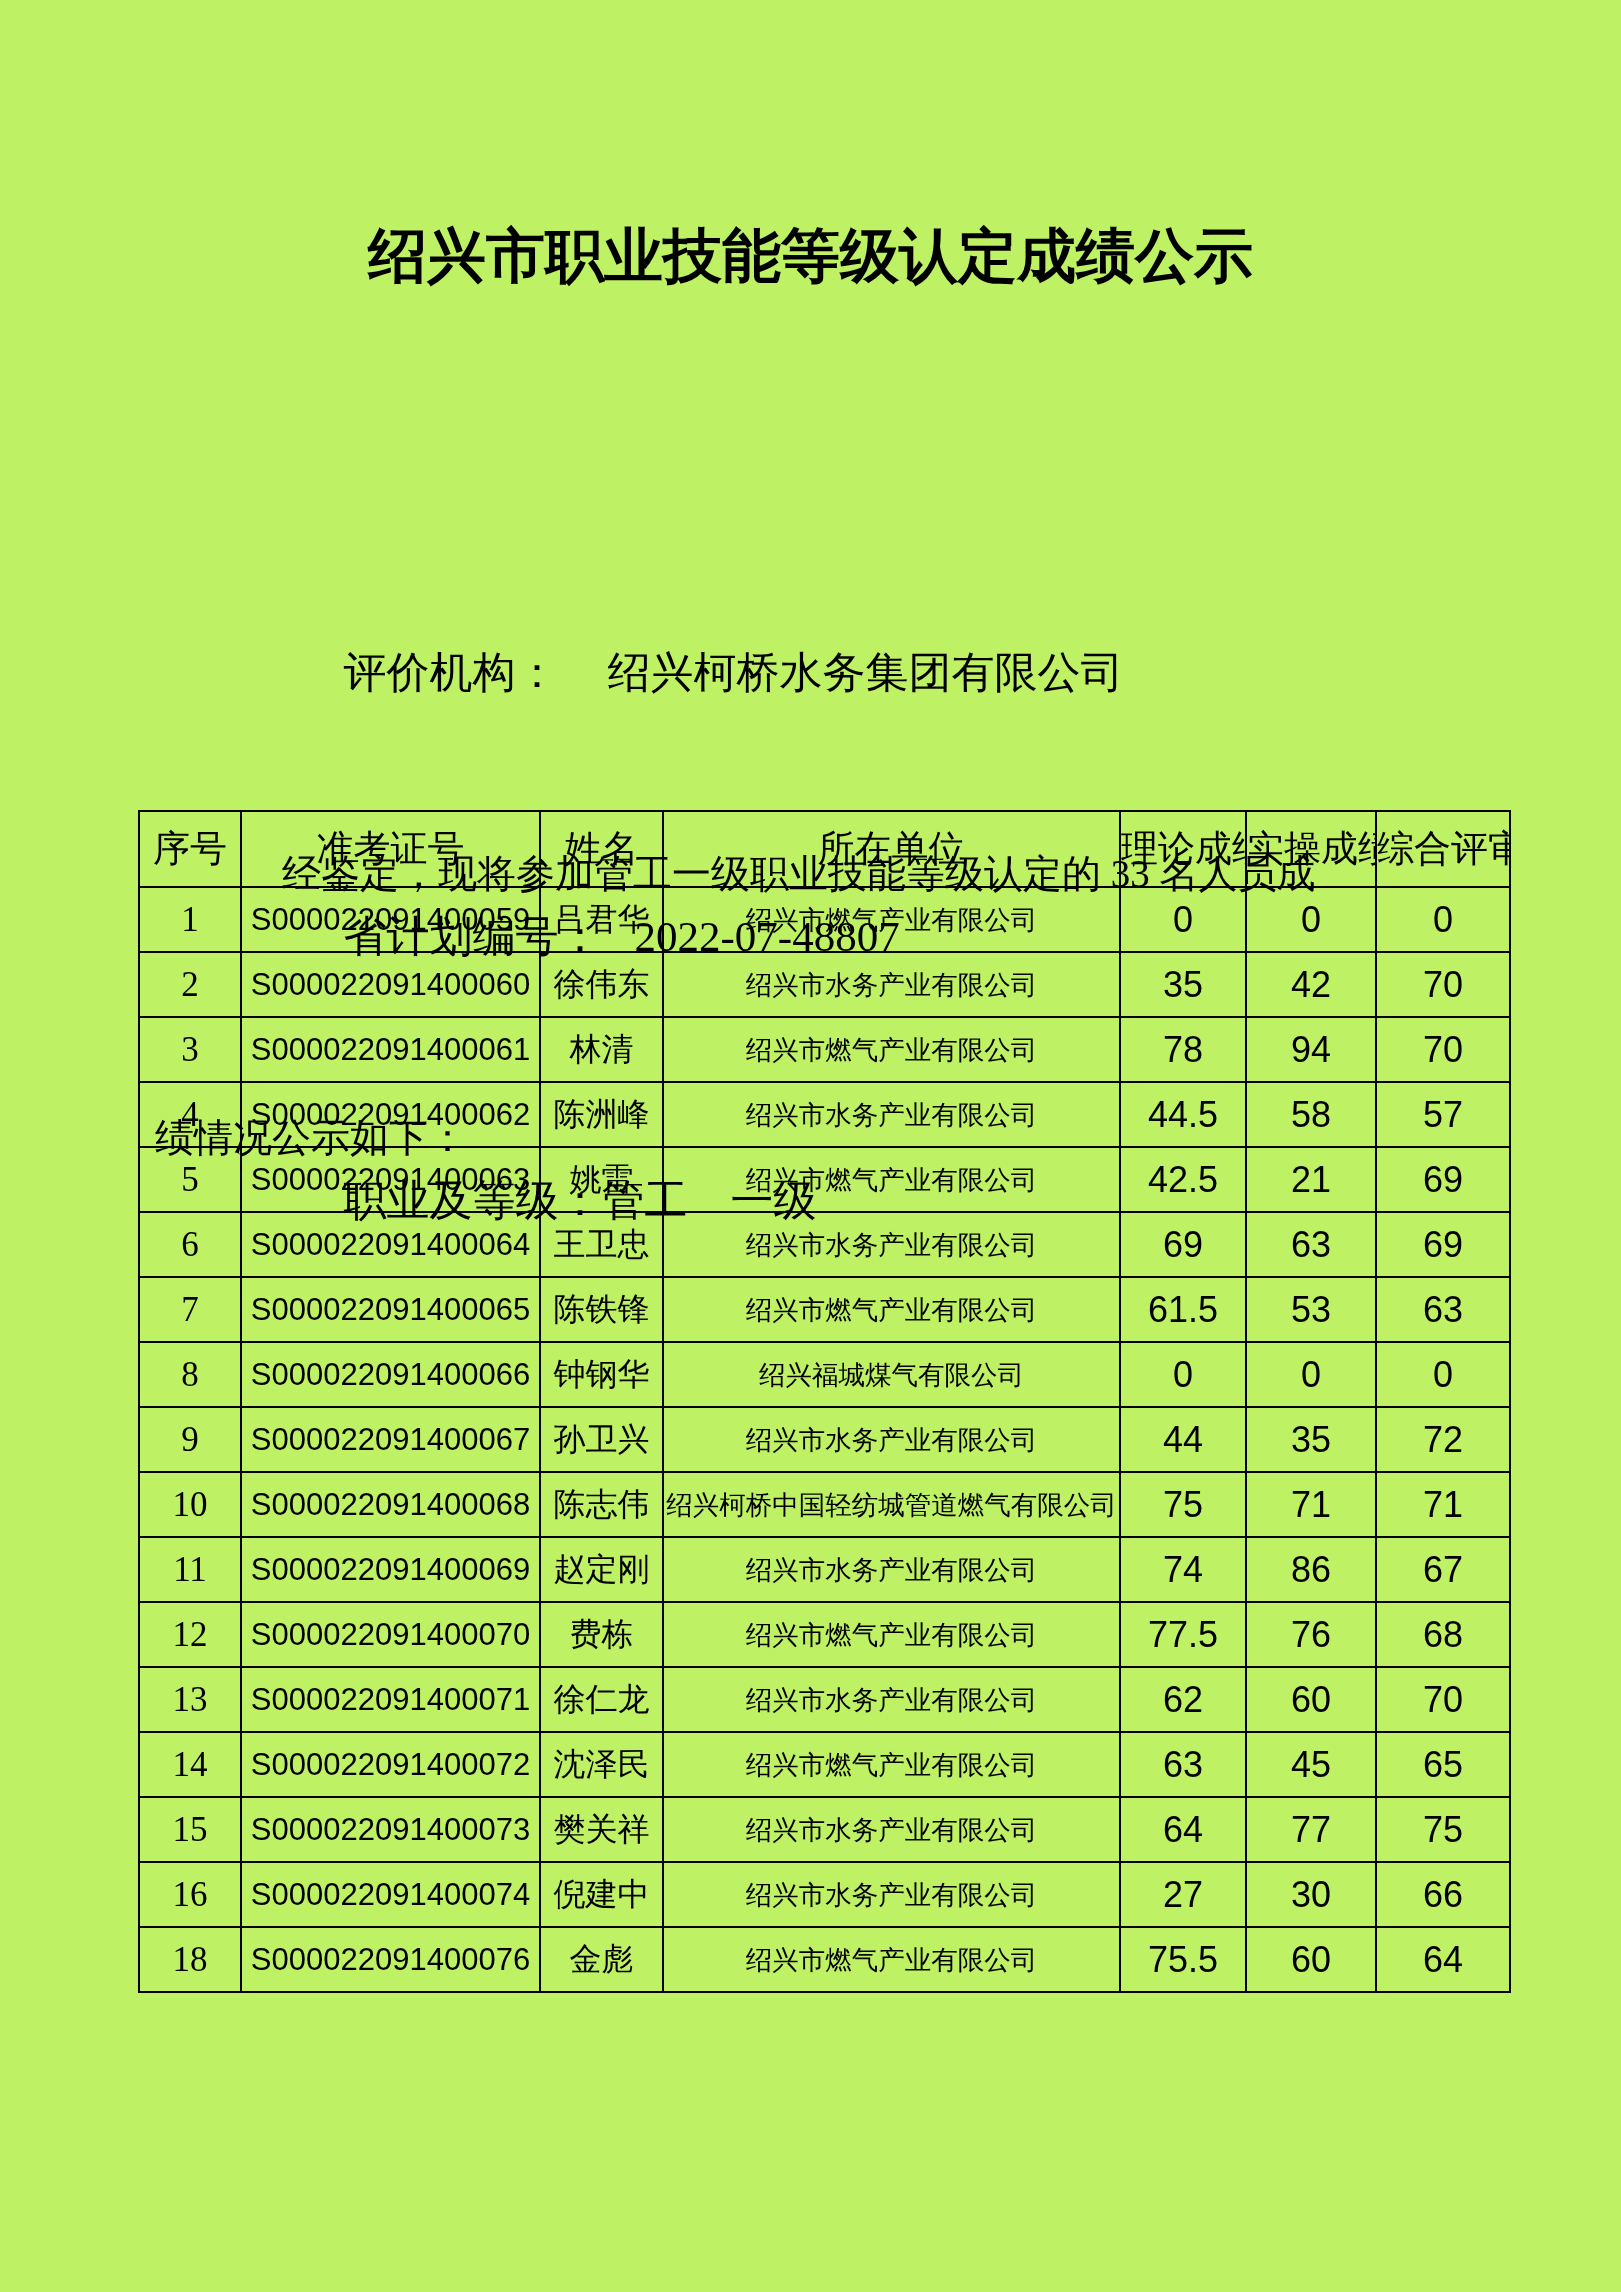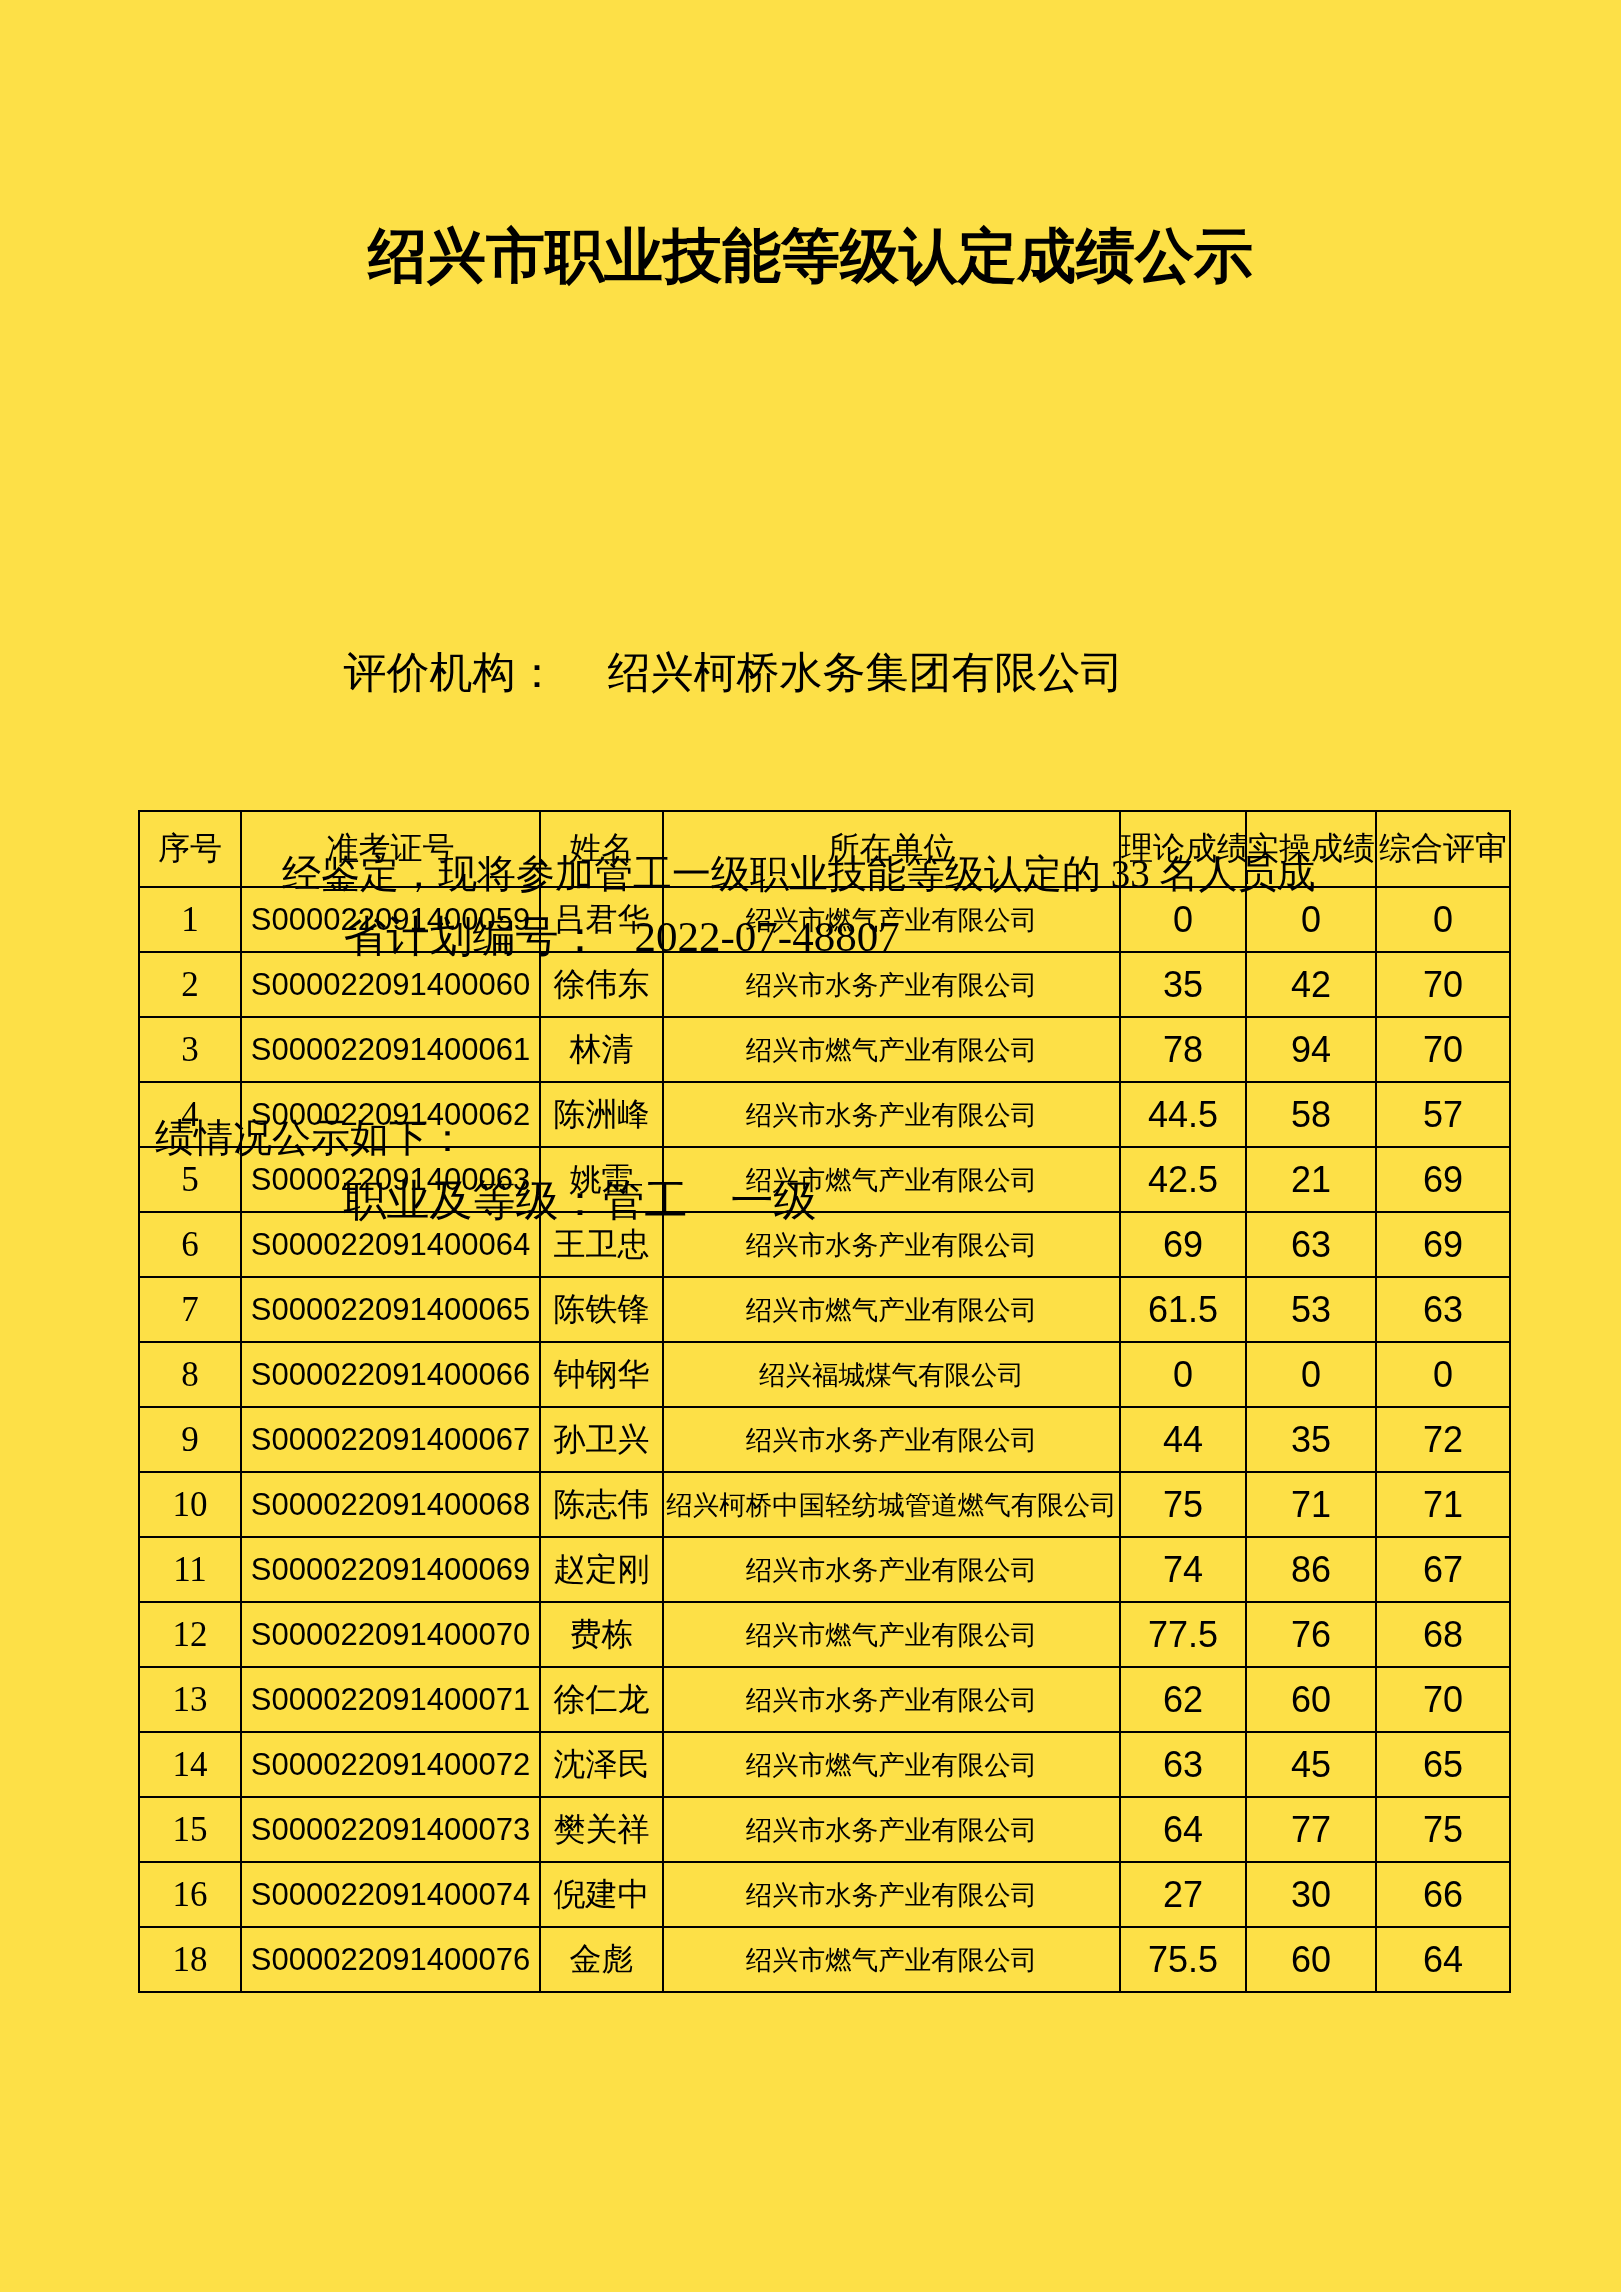--- a/index.html
+++ b/index.html
@@ -9,7 +9,7 @@
     width: 1621px;
     height: 2293px;
     margin: 0 auto;
-    background: #fde047;
+    background: #bef264;
     color: #000;
     font-family: "Liberation Serif", serif;
     overflow: hidden;

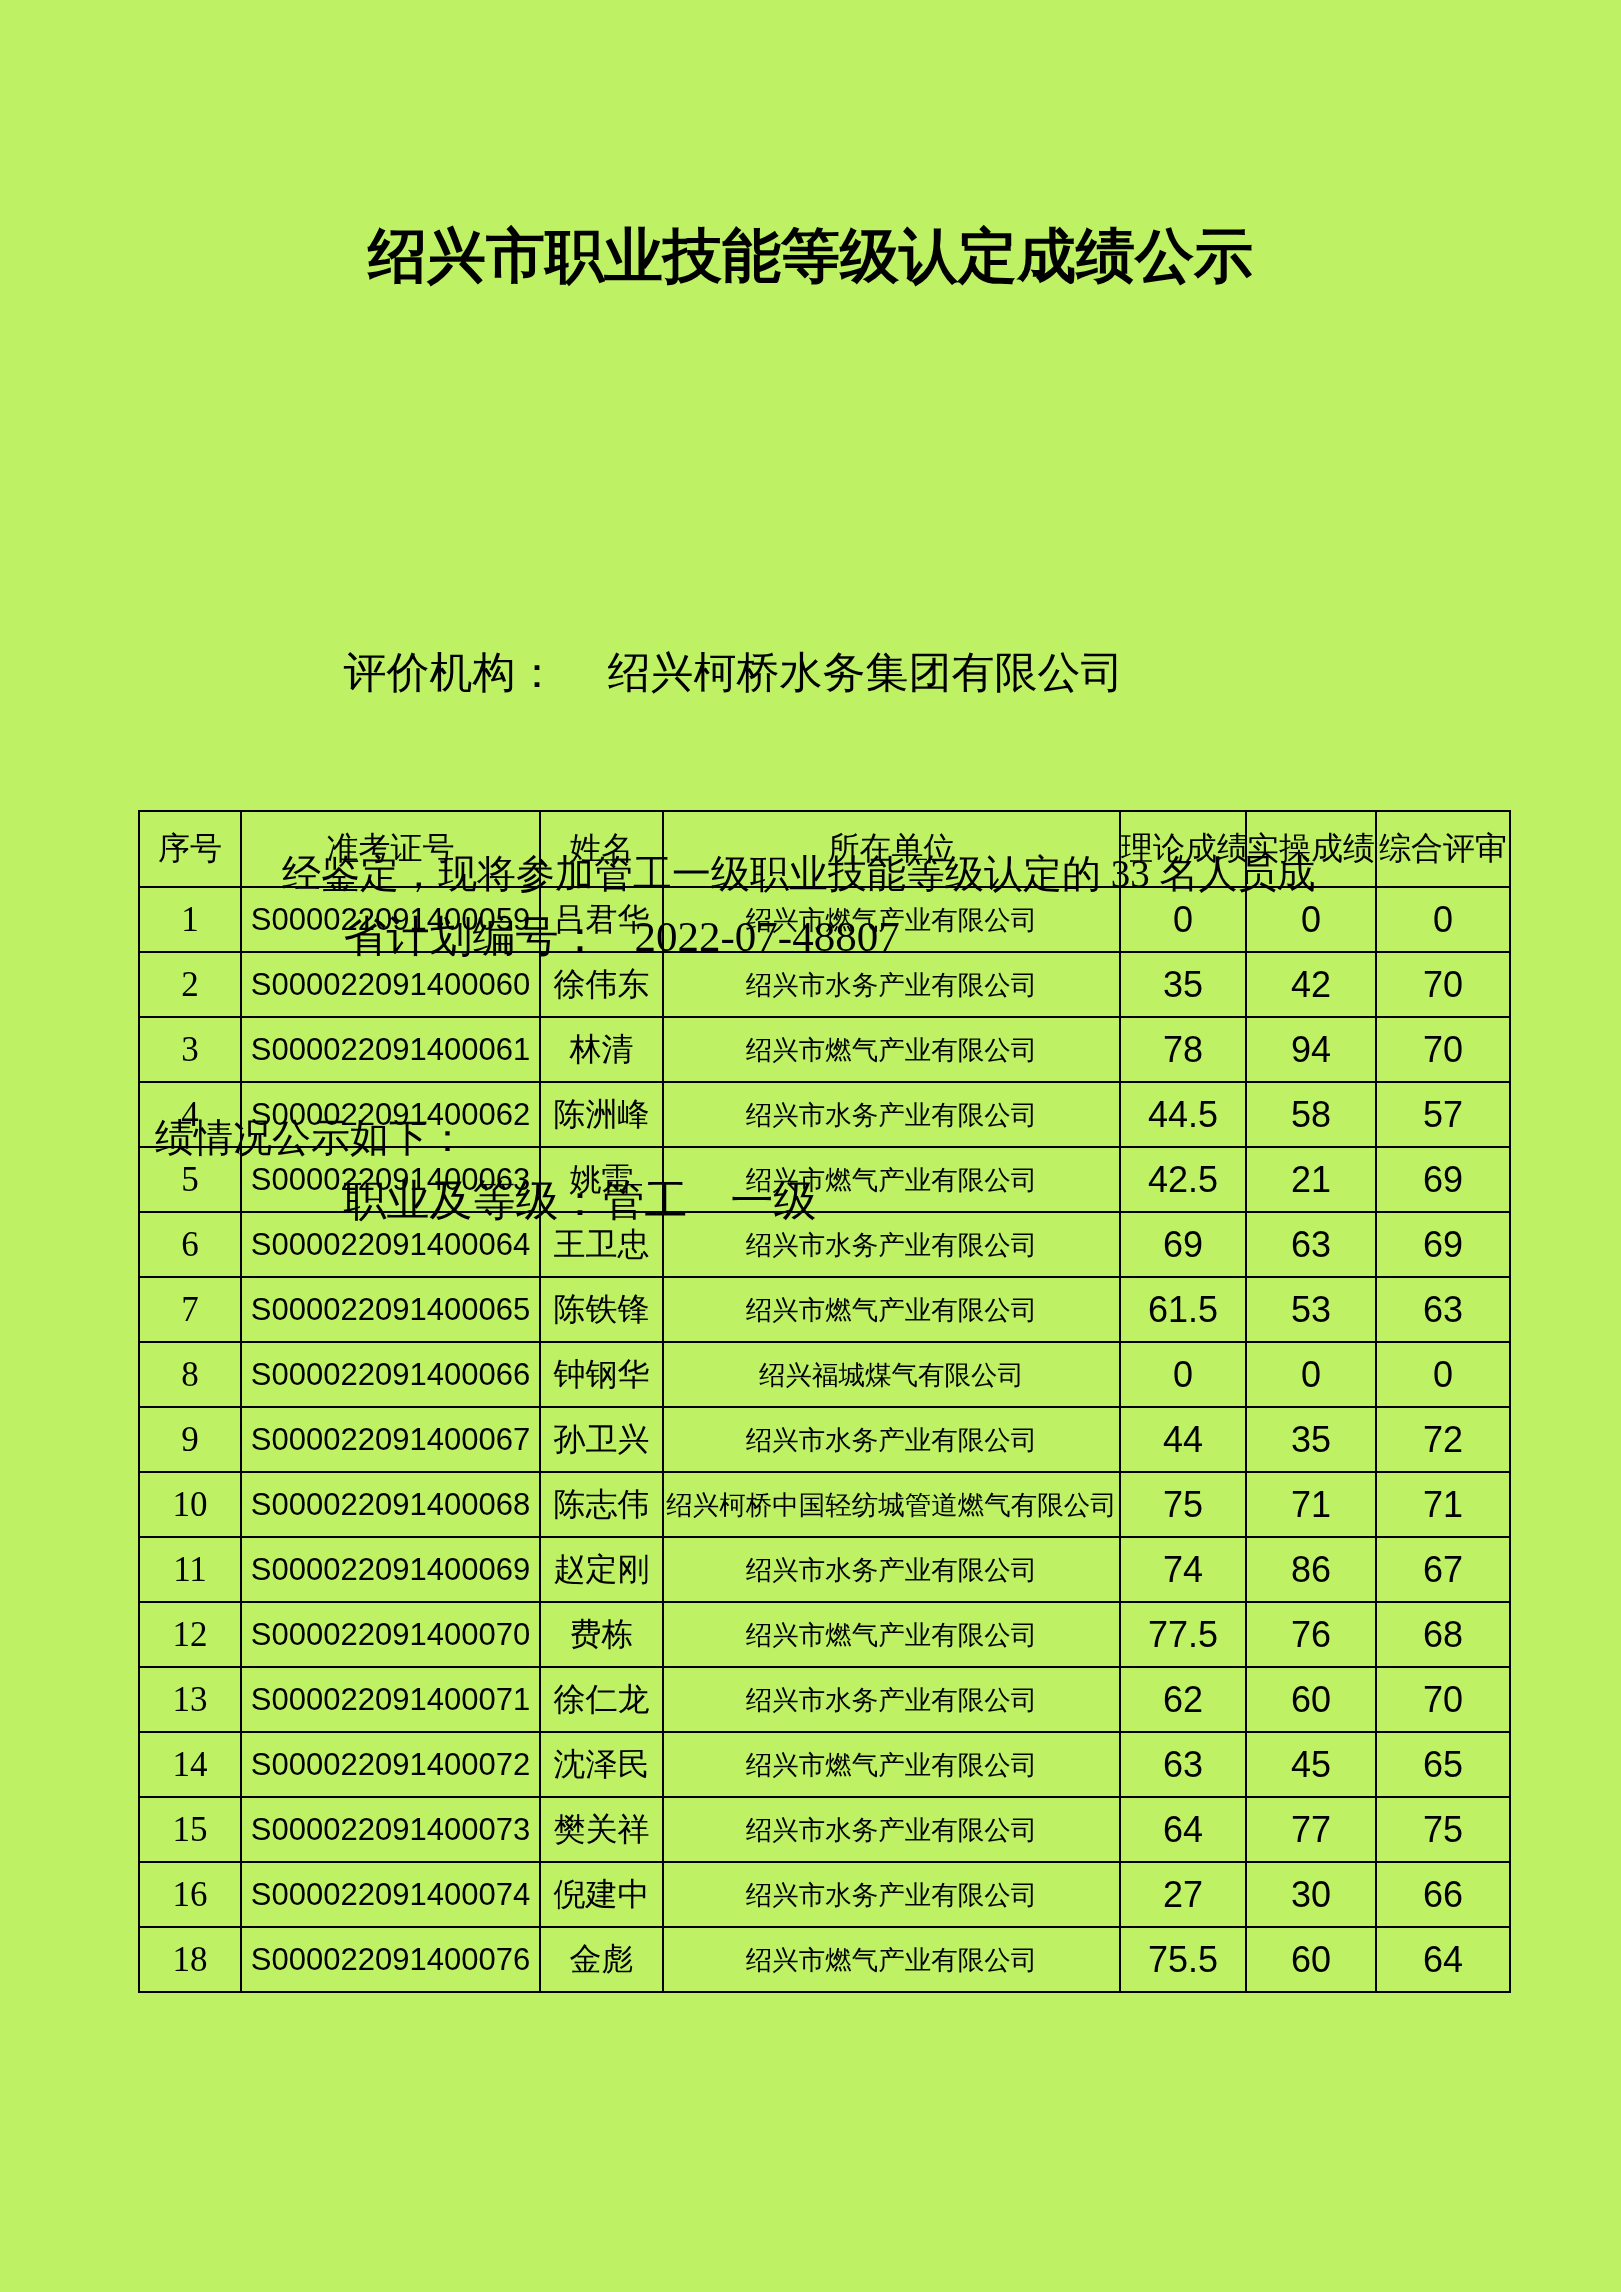--- a/index.html
+++ b/index.html
@@ -66,7 +66,7 @@
   .score-table tbody tr { height: 65px; }
   .score-table th {
     font-weight: normal;
-    font-size: 32px;
+    font-size: 37px;
     font-family: Liberation Sans, sans-serif;
   }
   .cell-no      { font-size: 35px; font-family: "Liberation Serif", serif; }

